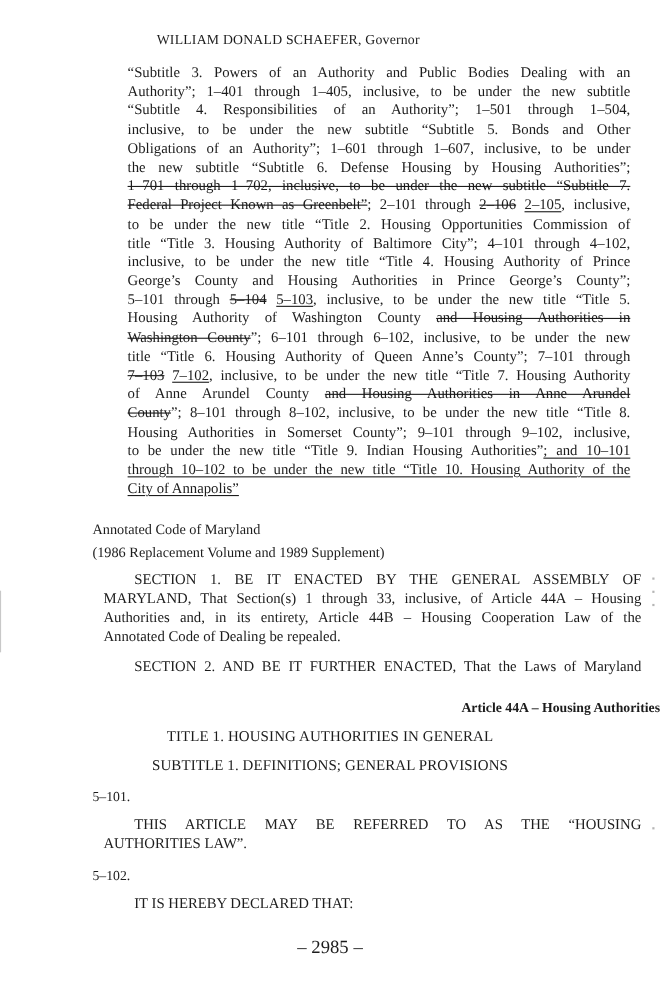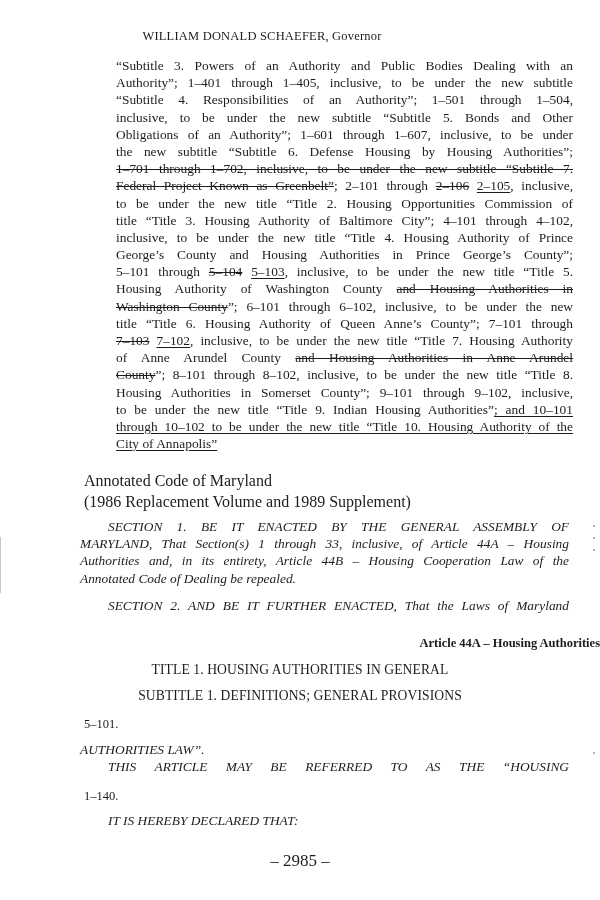--- a/index.html
+++ b/index.html
@@ -60,7 +60,7 @@
   .src {
     position: absolute;
     left: 84px;
-    font-size: 16px;
+    font-size: 13px;
     line-height: 17.2px;
   }
   .para {

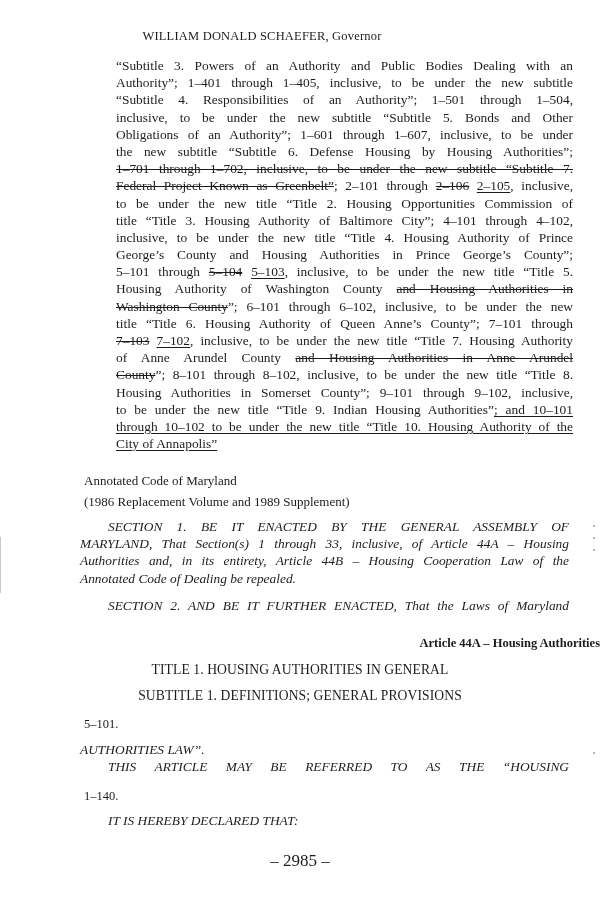--- a/index.html
+++ b/index.html
@@ -65,11 +65,10 @@
   }
   .para {
     position: absolute;
-    left: 80px;
+    left: 94px;
     width: 489px;
     font-size: 13.4px;
     line-height: 17.2px;
-    font-style: italic;
   }
   .centered {
     position: absolute;

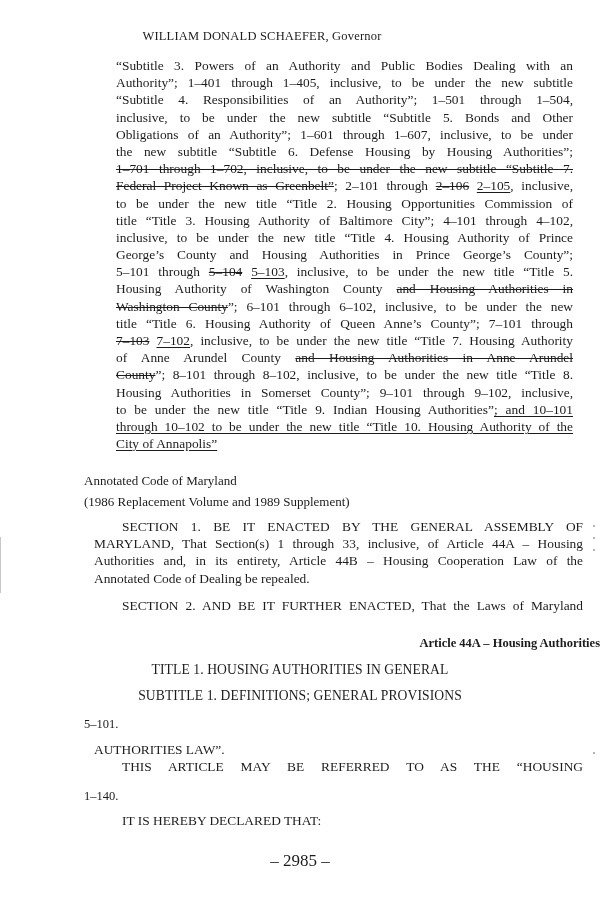--- a/index.html
+++ b/index.html
@@ -157,8 +157,8 @@
 
   <div class="secnum" style="top:717px;left:84px;">5–101.</div>
   <div class="para" style="top:741px;">
+    <span class="line" style="padding-left:28px;">THIS ARTICLE MAY BE REFERRED TO AS THE “HOUSING</span>
     <span class="line last">AUTHORITIES LAW”.</span>
-    <span class="line" style="padding-left:28px;">THIS ARTICLE MAY BE REFERRED TO AS THE “HOUSING</span>
   </div>
 
   <div class="secnum" style="top:789px;">1–140.</div>

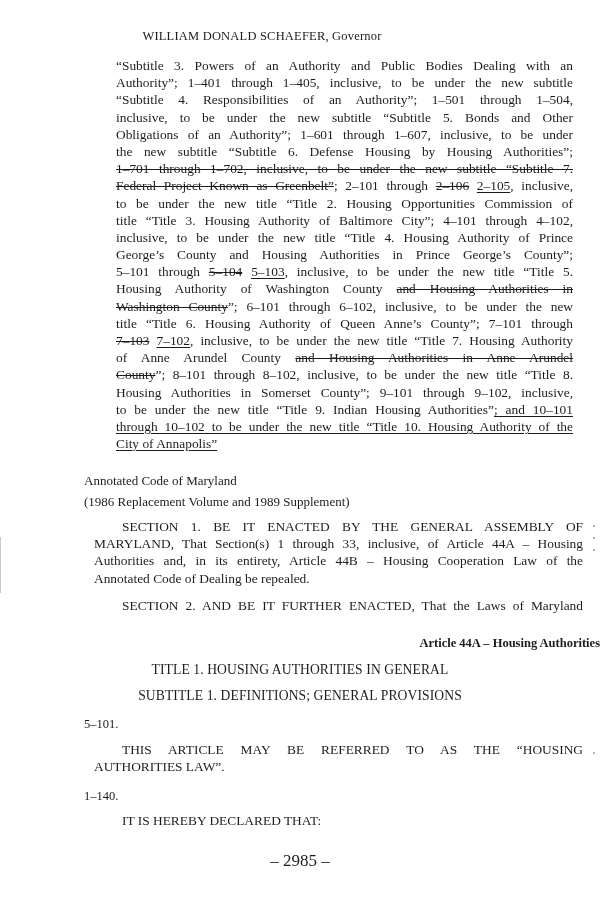--- a/index.html
+++ b/index.html
@@ -161,7 +161,7 @@
     <span class="line last">AUTHORITIES LAW”.</span>
   </div>
 
-  <div class="secnum" style="top:789px;">1–140.</div>
+  <div class="secnum" style="top:789px;">5–102.</div>
   <div class="para" style="top:812px;">
     <span class="line last" style="padding-left:28px;">IT IS HEREBY DECLARED THAT:</span>
   </div>

